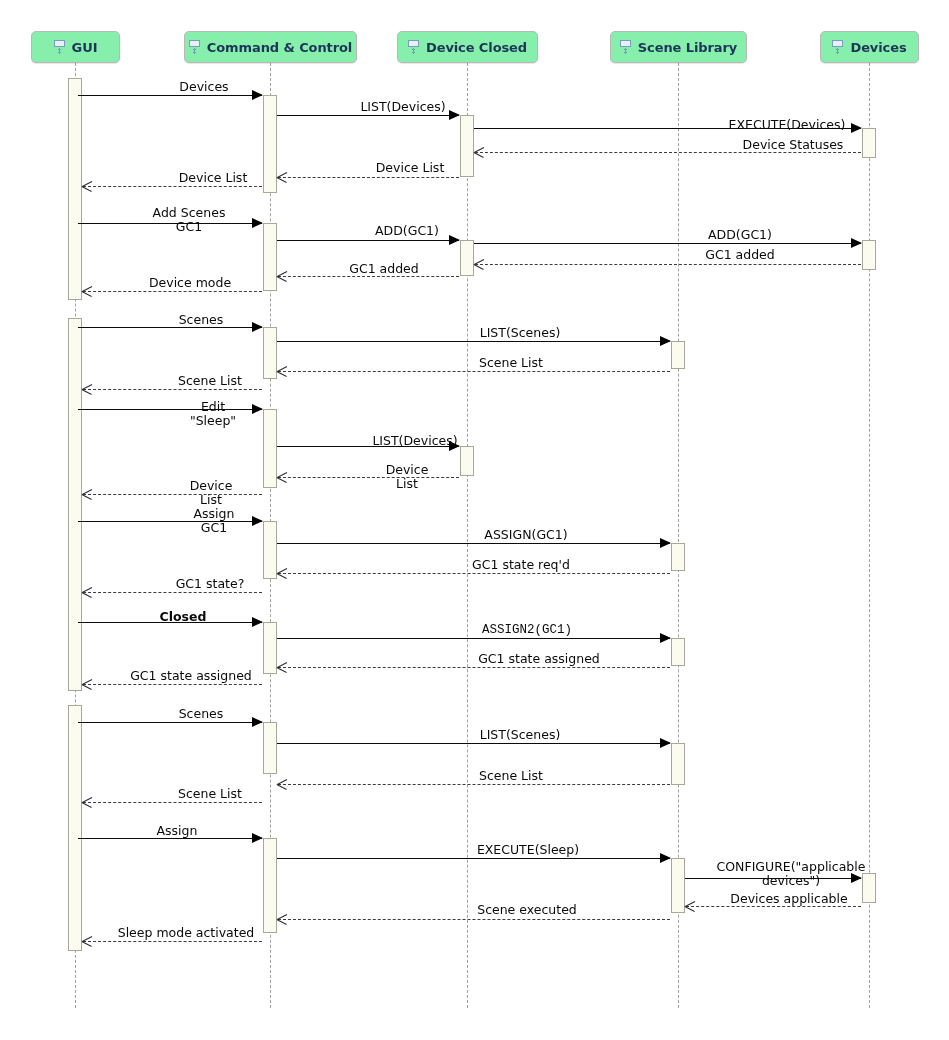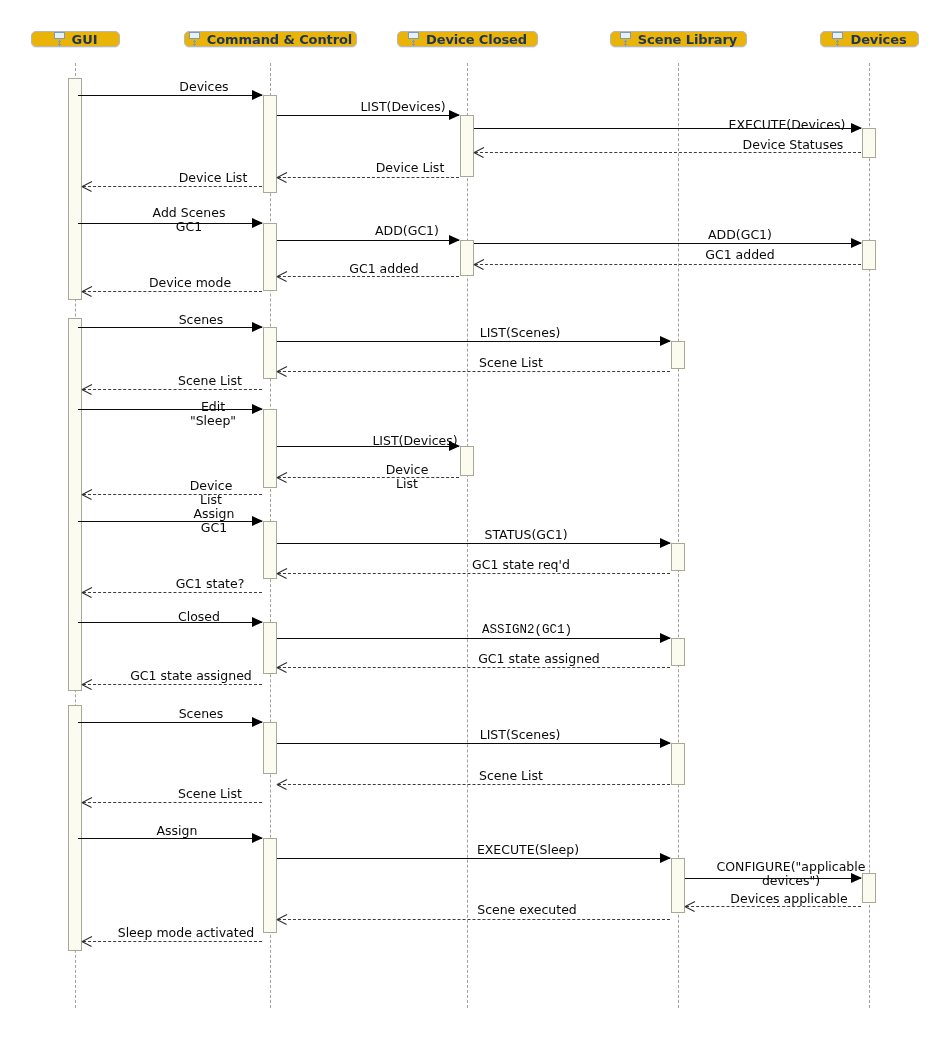--- a/index.html
+++ b/index.html
@@ -22,8 +22,8 @@
   .participant {
     position: absolute;
     box-sizing: border-box;
-    height: 16px;
-    background: #eab308;
+    height: 32px;
+    background: #86efac;
     border: 1px solid #b8b8b8;
     border-radius: 5px;
     display: flex;

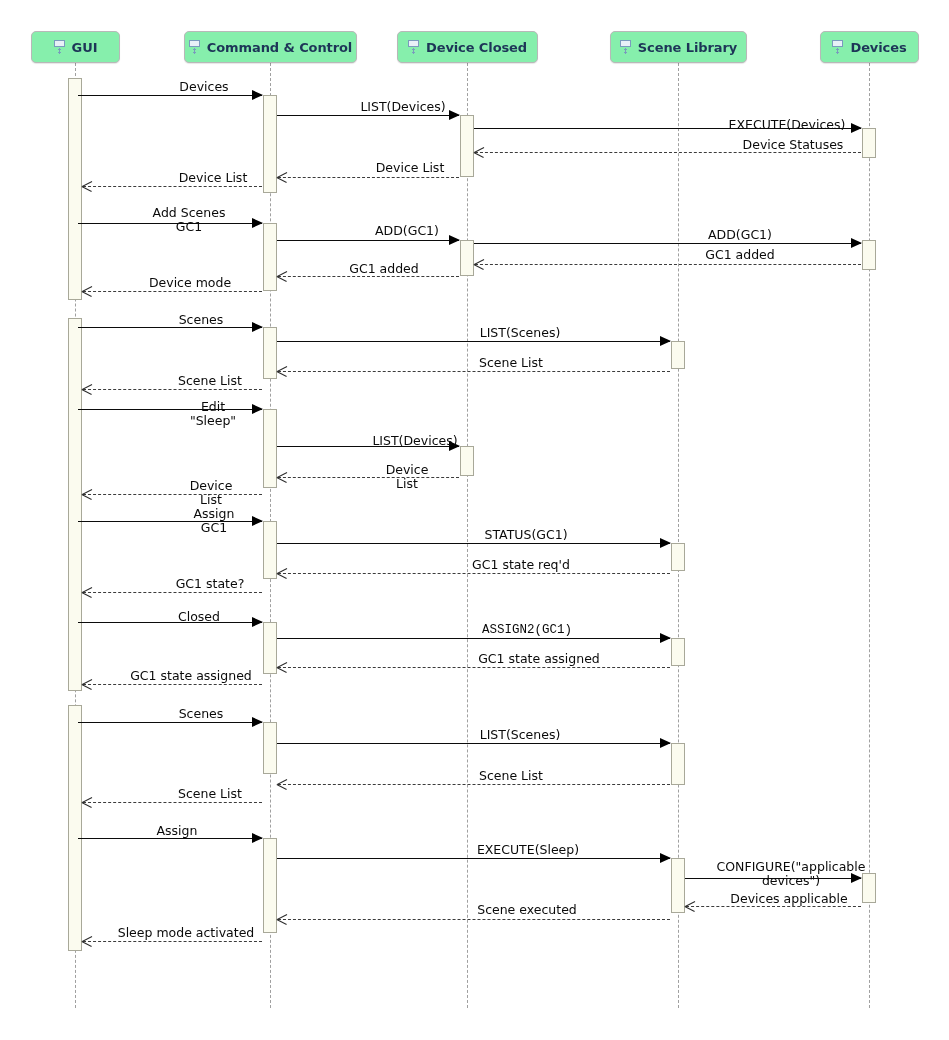--- a/index.html
+++ b/index.html
@@ -305,7 +305,7 @@
         <div class="line"></div>
         <div class="arrow-solid-r"></div>
       </div>
-      <div class="msglabel" style="left: 526px; top: 528px;">STATUS(GC1)</div>
+      <div class="msglabel" style="left: 526px; top: 528px;">ASSIGN(GC1)</div>
       <div class="msg dashed" style="left: 278px; top: 573px; width: 392px;">
         <div class="line"></div>
         <div class="arrow-open-l"></div>

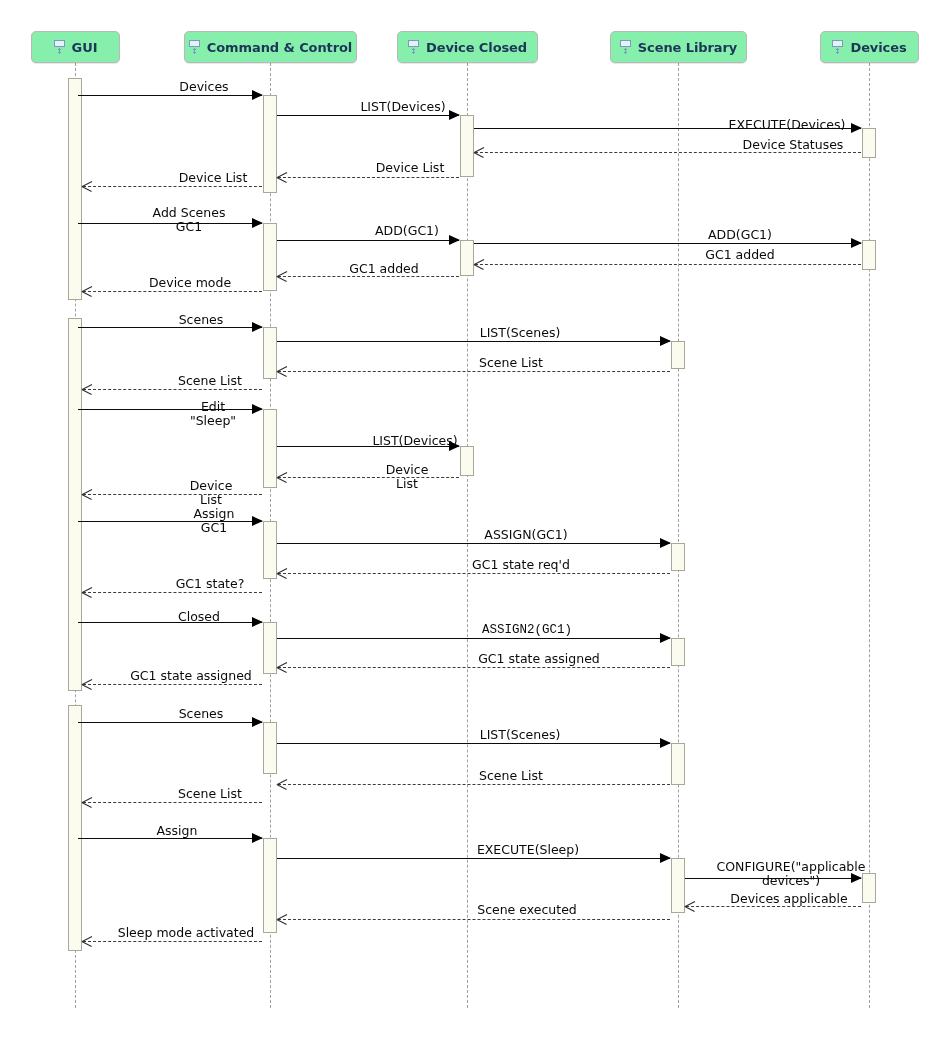--- a/index.html
+++ b/index.html
@@ -320,7 +320,7 @@
         <div class="line"></div>
         <div class="arrow-solid-r"></div>
       </div>
-      <div class="msglabel" style="left: 199px; top: 610px;">Closed</div>
+      <div class="msglabel" style="left: 183px; top: 610px; font-weight: bold;">Closed</div>
       <div class="msg solid" style="left: 277px; top: 638px; width: 393px;">
         <div class="line"></div>
         <div class="arrow-solid-r"></div>

